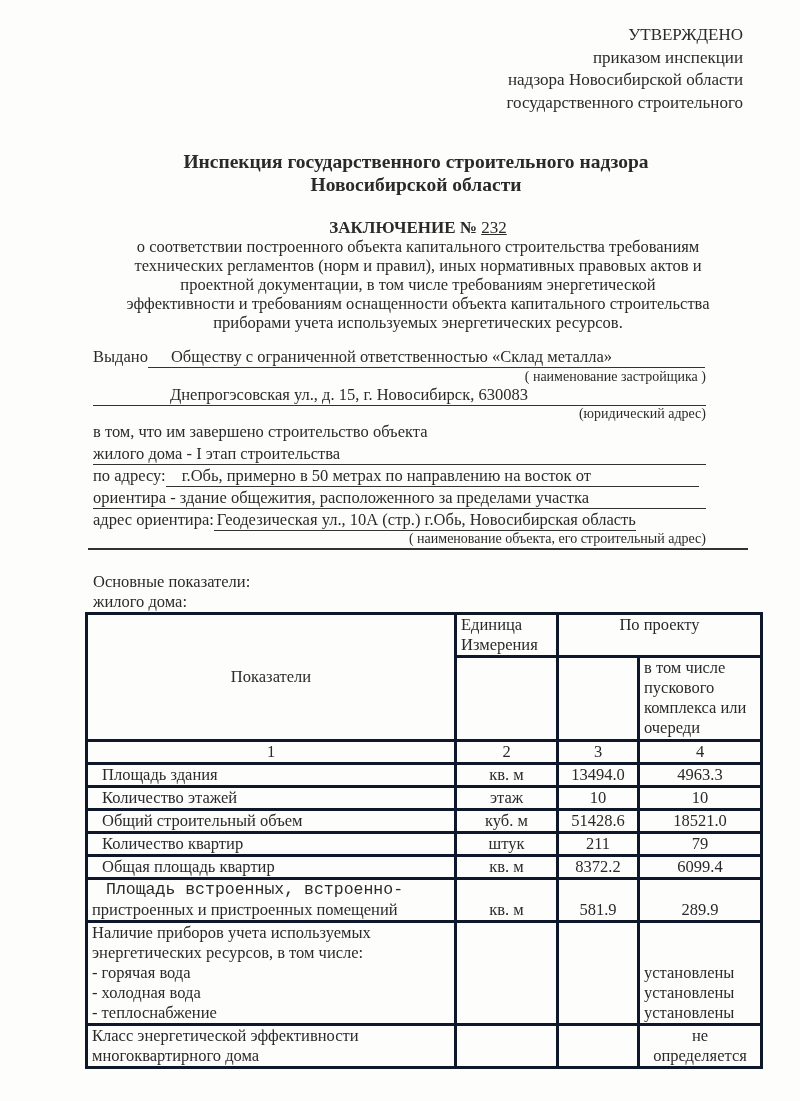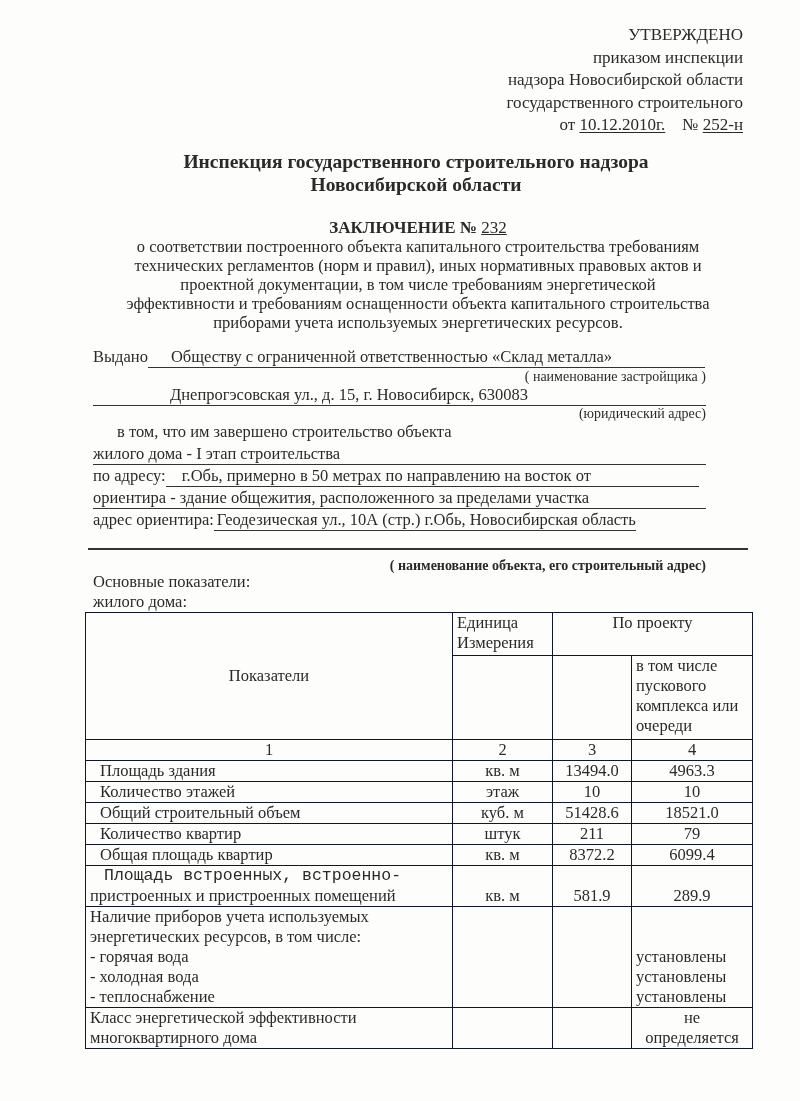--- a/index.html
+++ b/index.html
@@ -33,12 +33,6 @@
   <div>приказом инспекции</div>
   <div>надзора Новосибирской области</div>
   <div>государственного строительного</div>
-  <div>
-    <span>от</span>
-    <span class="u">10.12.2010г.</span>&nbsp;&nbsp;&nbsp;
-    <span>№</span>
-    <span class="u">252-н</span>
-  </div>
 </div>
 
 <div class="abs org">

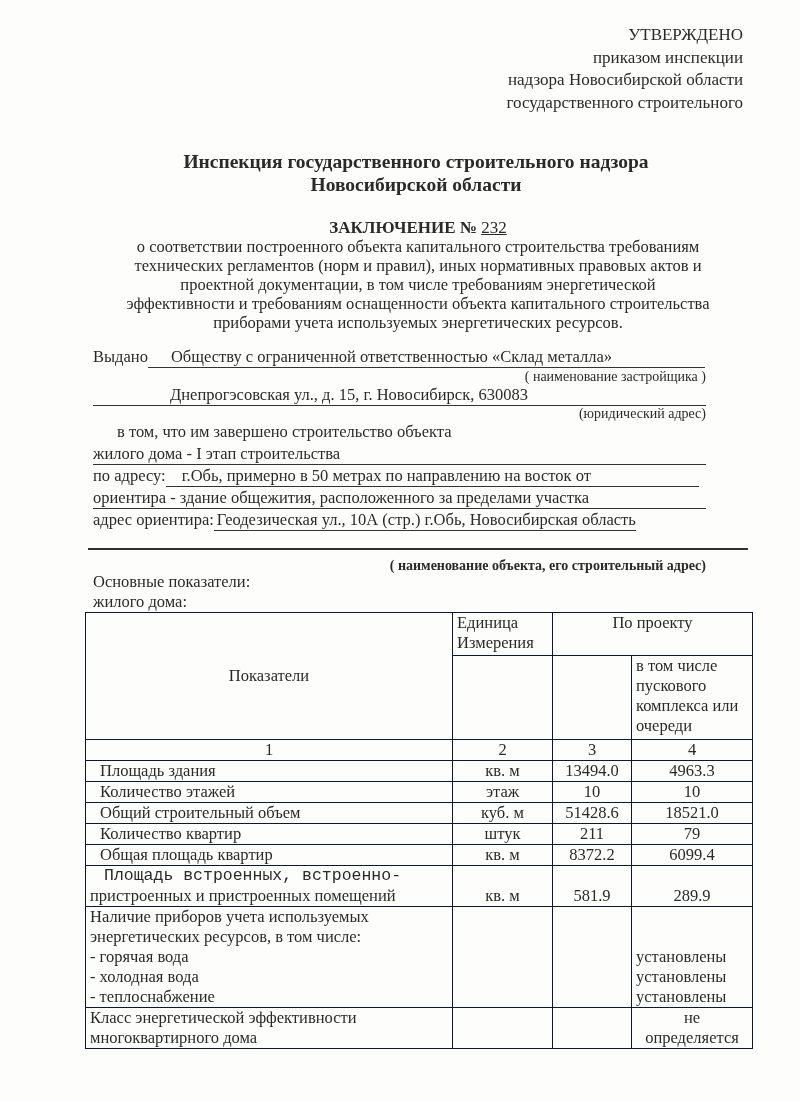--- a/index.html
+++ b/index.html
@@ -60,7 +60,7 @@
   <span class="fill" style="width:613px;padding-left:77px;box-sizing:border-box;">Днепрогэсовская ул., д. 15, г. Новосибирск, 630083</span>
 </div>
 <div class="abs caption" style="top:406px;">(юридический адрес)</div>
-<div class="abs line" style="top:422px;margin-left:24px;">в том, что им завершено строительство объекта</div>
+<div class="abs line" style="top:422px;">в том, что им завершено строительство объекта</div>
 <div class="abs line" style="top:444px;">
   <span class="fill" style="width:613px;">жилого дома - I этап строительства</span>
 </div>

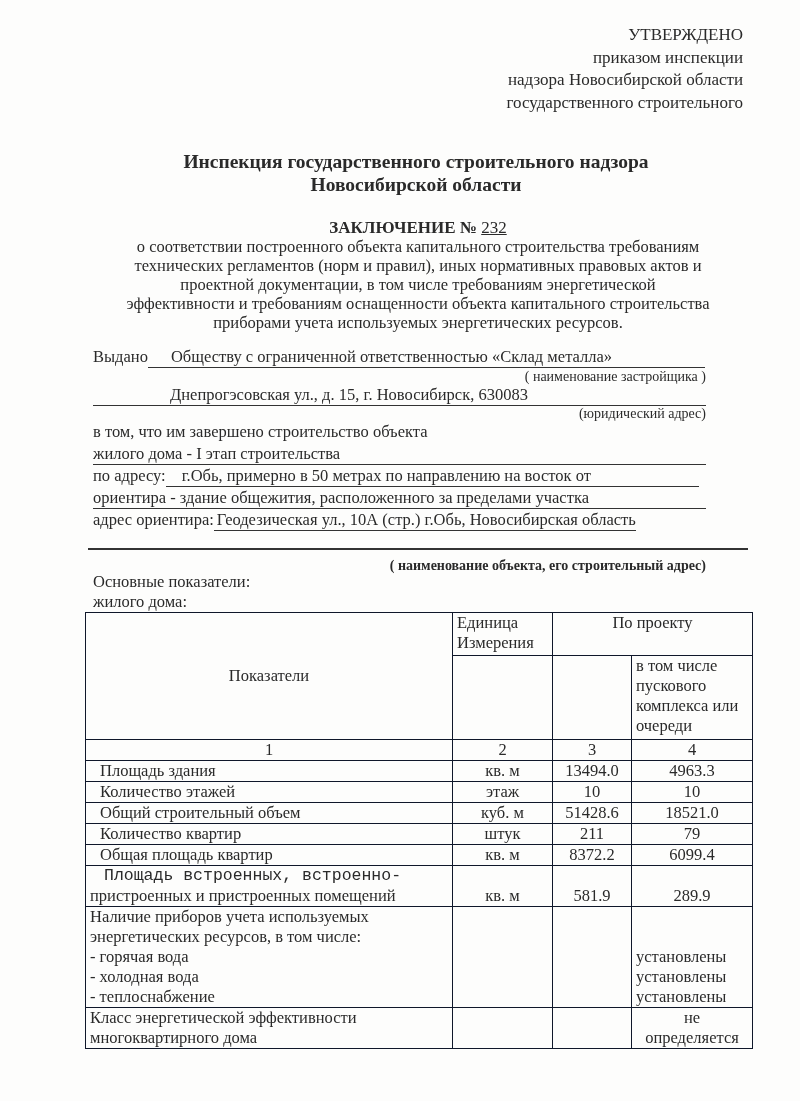--- a/index.html
+++ b/index.html
@@ -73,7 +73,7 @@
 <div class="abs line" style="top:510px;">
   <span>адрес ориентира:</span><span class="fill" style="padding-left:3px;">Геодезическая ул., 10А (стр.) г.Обь, Новосибирская область</span>
 </div>
-<div class="abs caption" style="top:558px;font-weight:bold;">( наименование объекта, его строительный адрес)</div>
+<div class="abs caption" style="top:531px;">( наименование объекта, его строительный адрес)</div>
 <div class="abs rule" style="top:548px;"></div>
 
 <div class="abs plain" style="top:572px;">Основные показатели:</div>

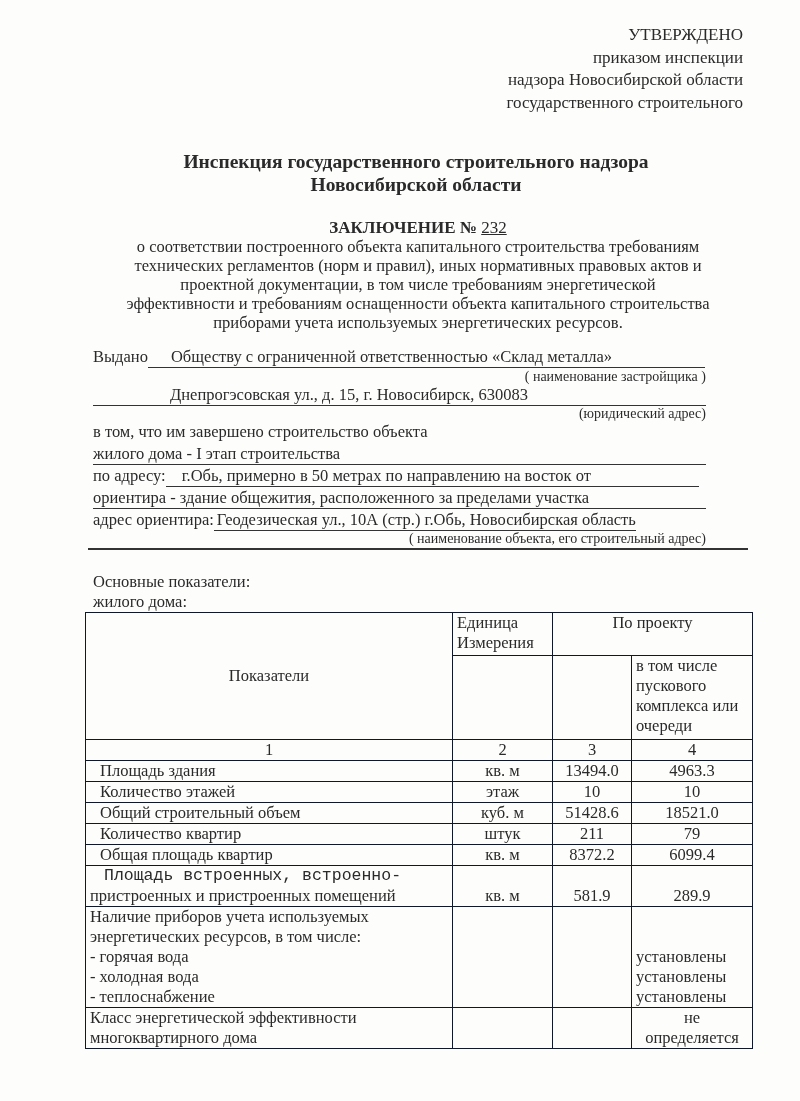--- a/index.html
+++ b/index.html
@@ -20,7 +20,7 @@
   .rule { left: 88px; width: 660px; border-top: 2px solid #333; }
   .plain { left: 93px; font-size: 16.5px; }
   table.ind { position: absolute; left: 85px; top: 612px; border-collapse: collapse; font-size: 16.5px; line-height: 20px; }
-  table.ind td { border: 1px solid #0f172a; padding: 0 4px; vertical-align: top; }
+  table.ind td { border: 3px solid #0f172a; padding: 0 4px; vertical-align: top; }
   .c1 { width: 358px; } .c2 { width: 91px; } .c3 { width: 70px; } .c4 { width: 112px; }
   .ctr { text-align: center; }
   .ind-name { padding-left: 14px !important; }

